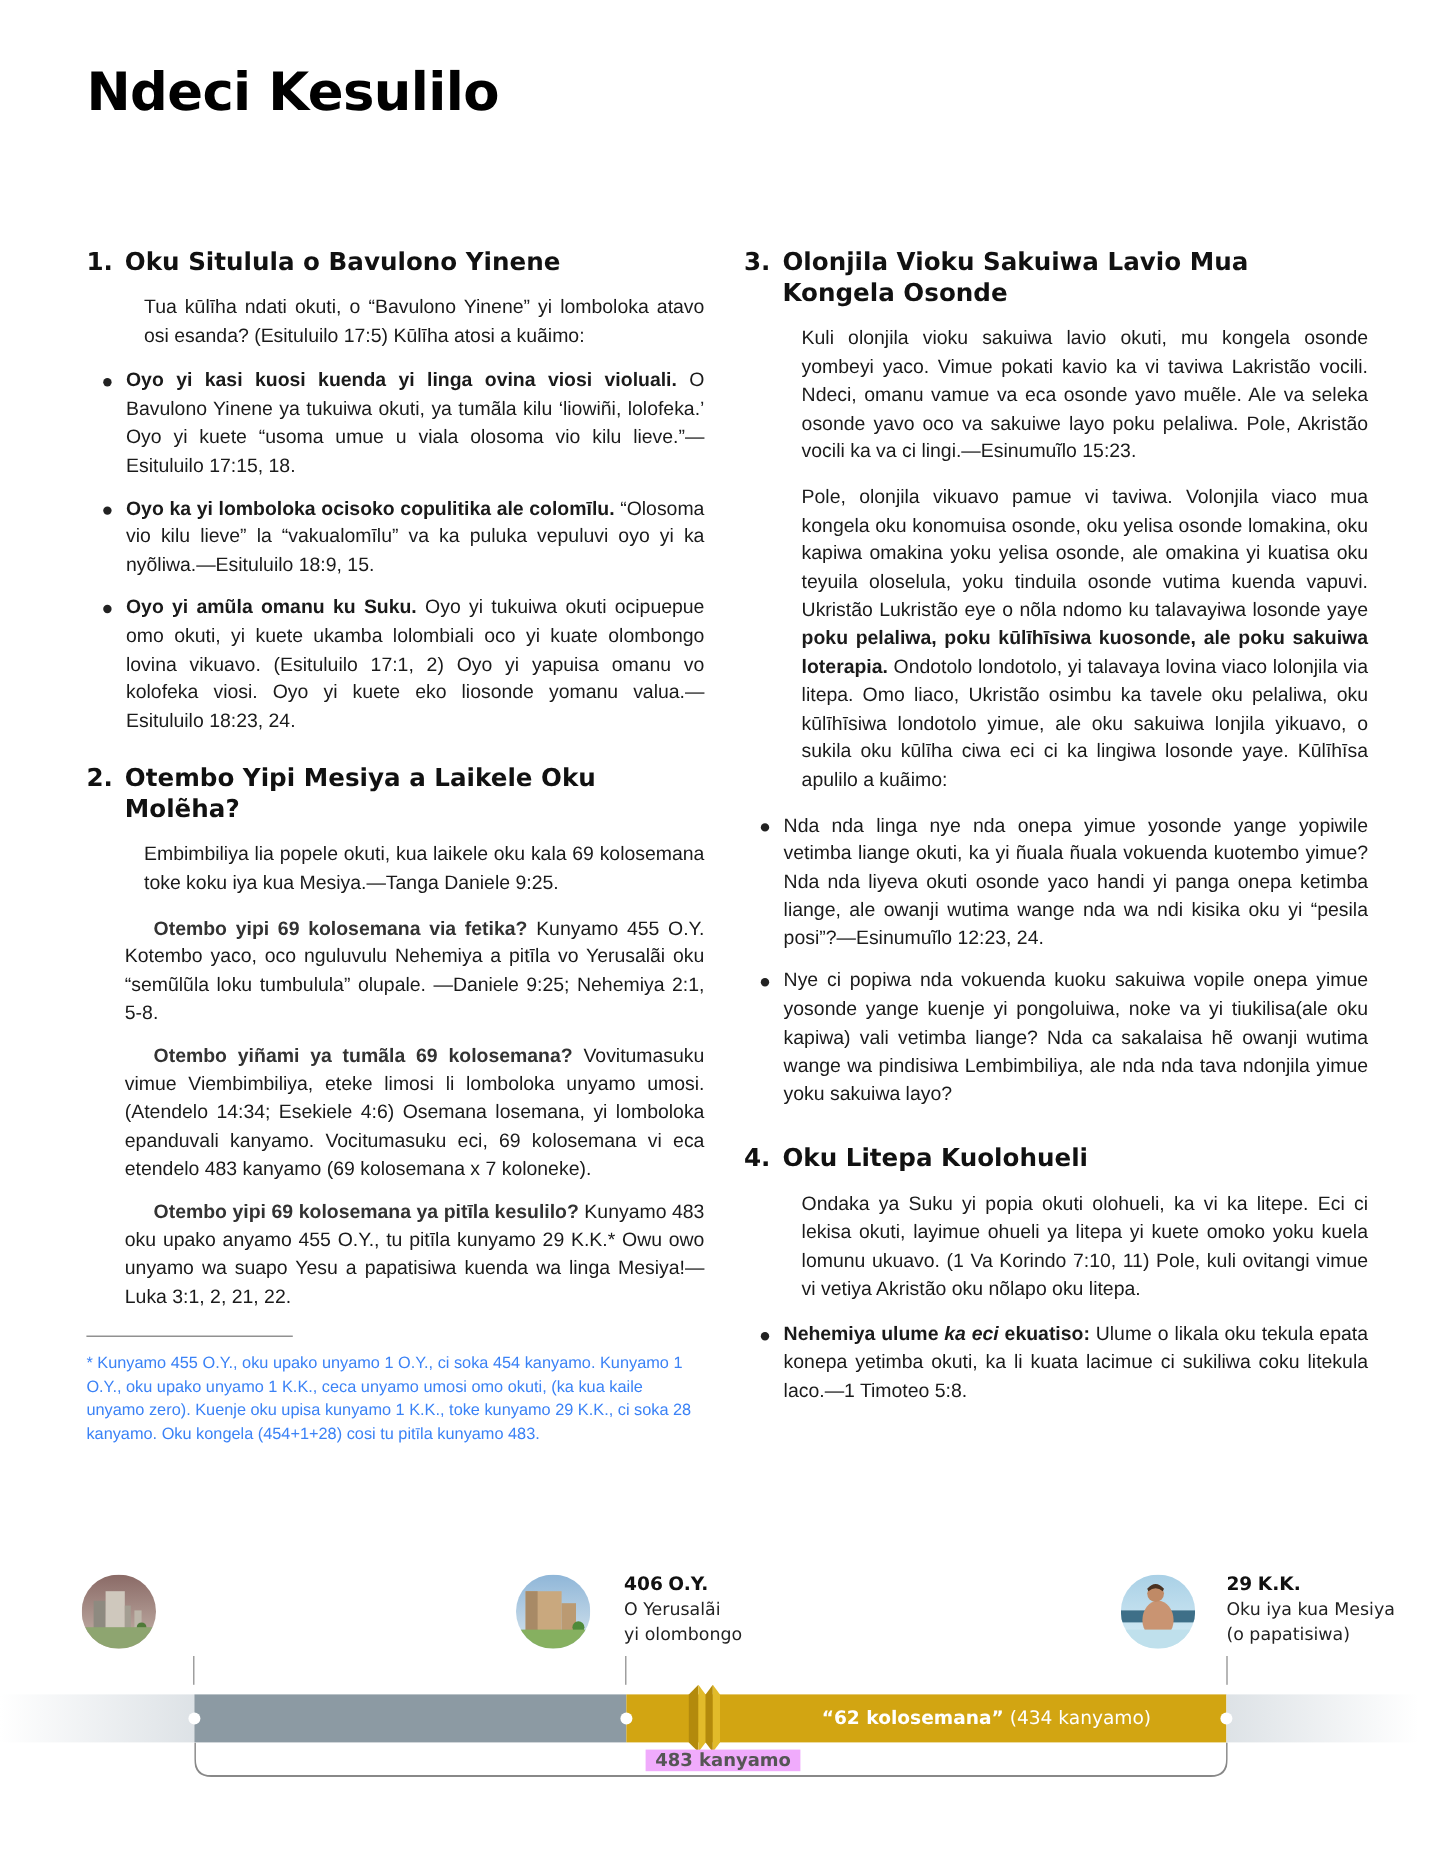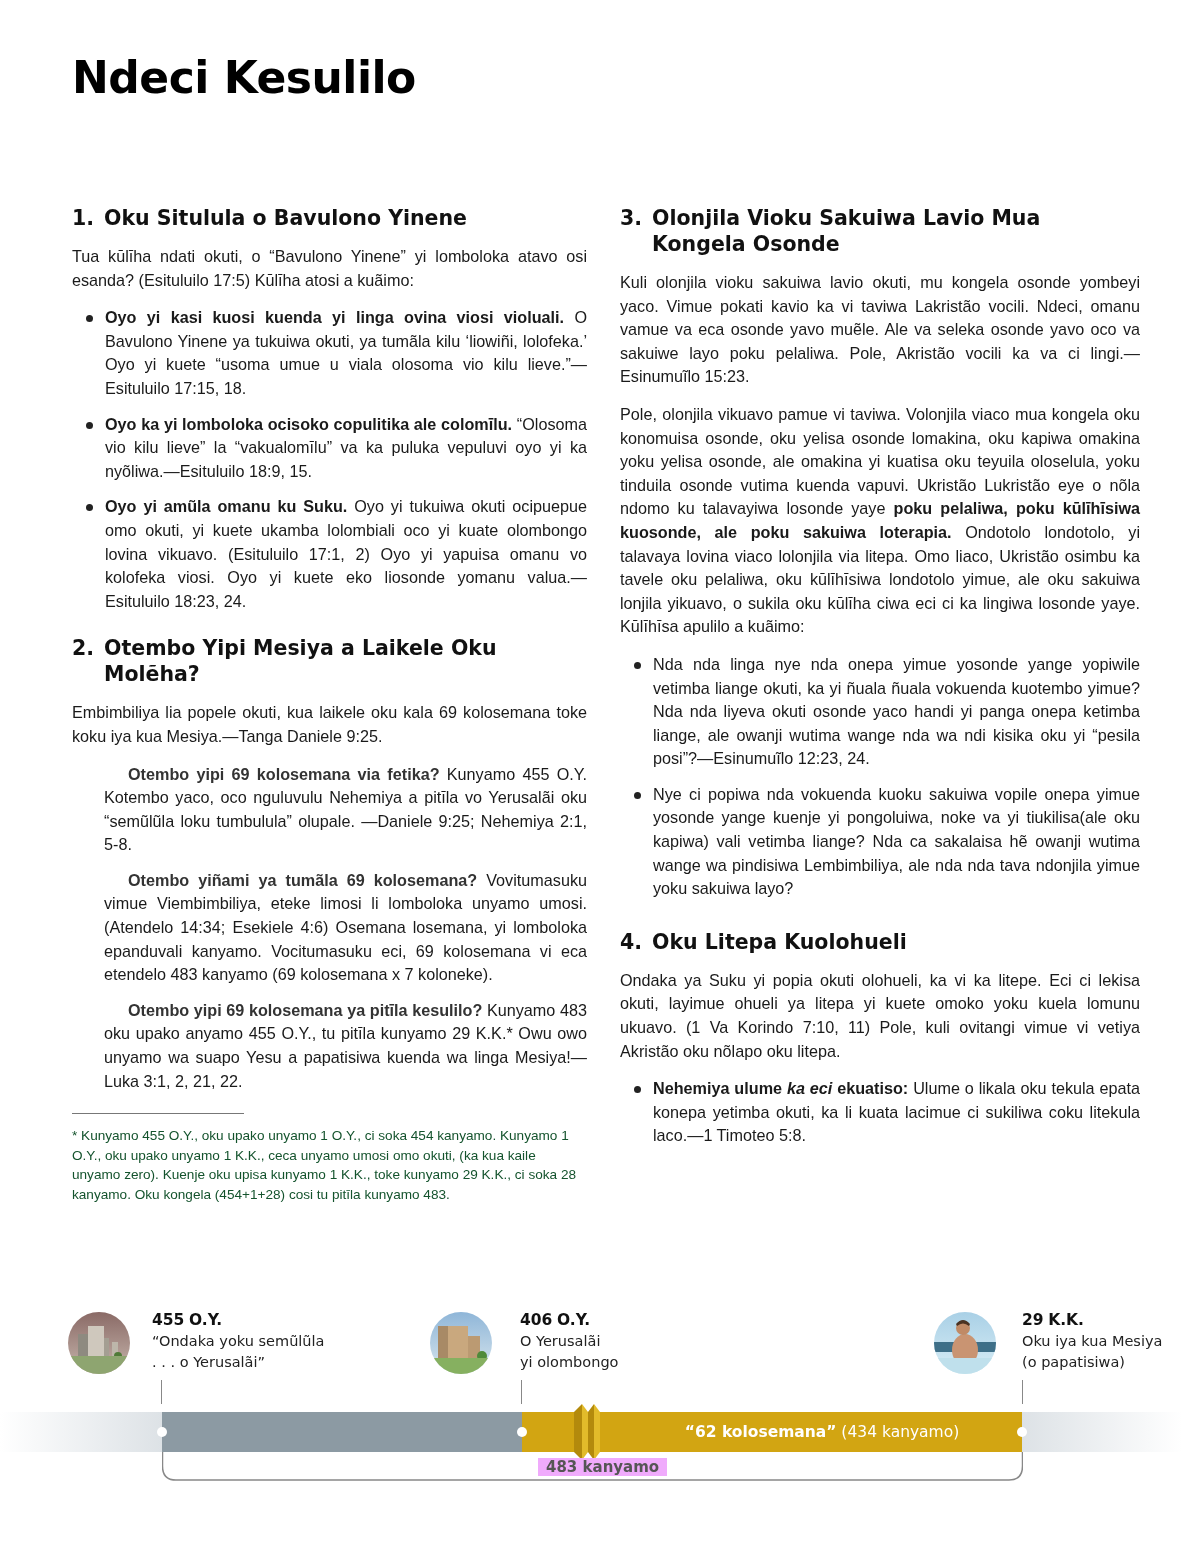--- a/index.html
+++ b/index.html
@@ -16,7 +16,7 @@
   .sec-h .num { width: 32px; flex: none; }
   .sec-h .ttl { flex: 1; }
 
-  p.body, .body { font-family: "Liberation Sans", sans-serif; font-size: 16.2px; line-height: 23.6px; text-align: justify; color: #1a1a1a; }
+  p.body, .body { font-family: "Liberation Sans", sans-serif; font-size: 16.2px; line-height: 23.6px; text-align: justify; color: #1a1a1a; margin-left: 48px; }
   .mb { margin-bottom: 14px; }
 
   ul.bullets { list-style: none; margin-left: 14px; }

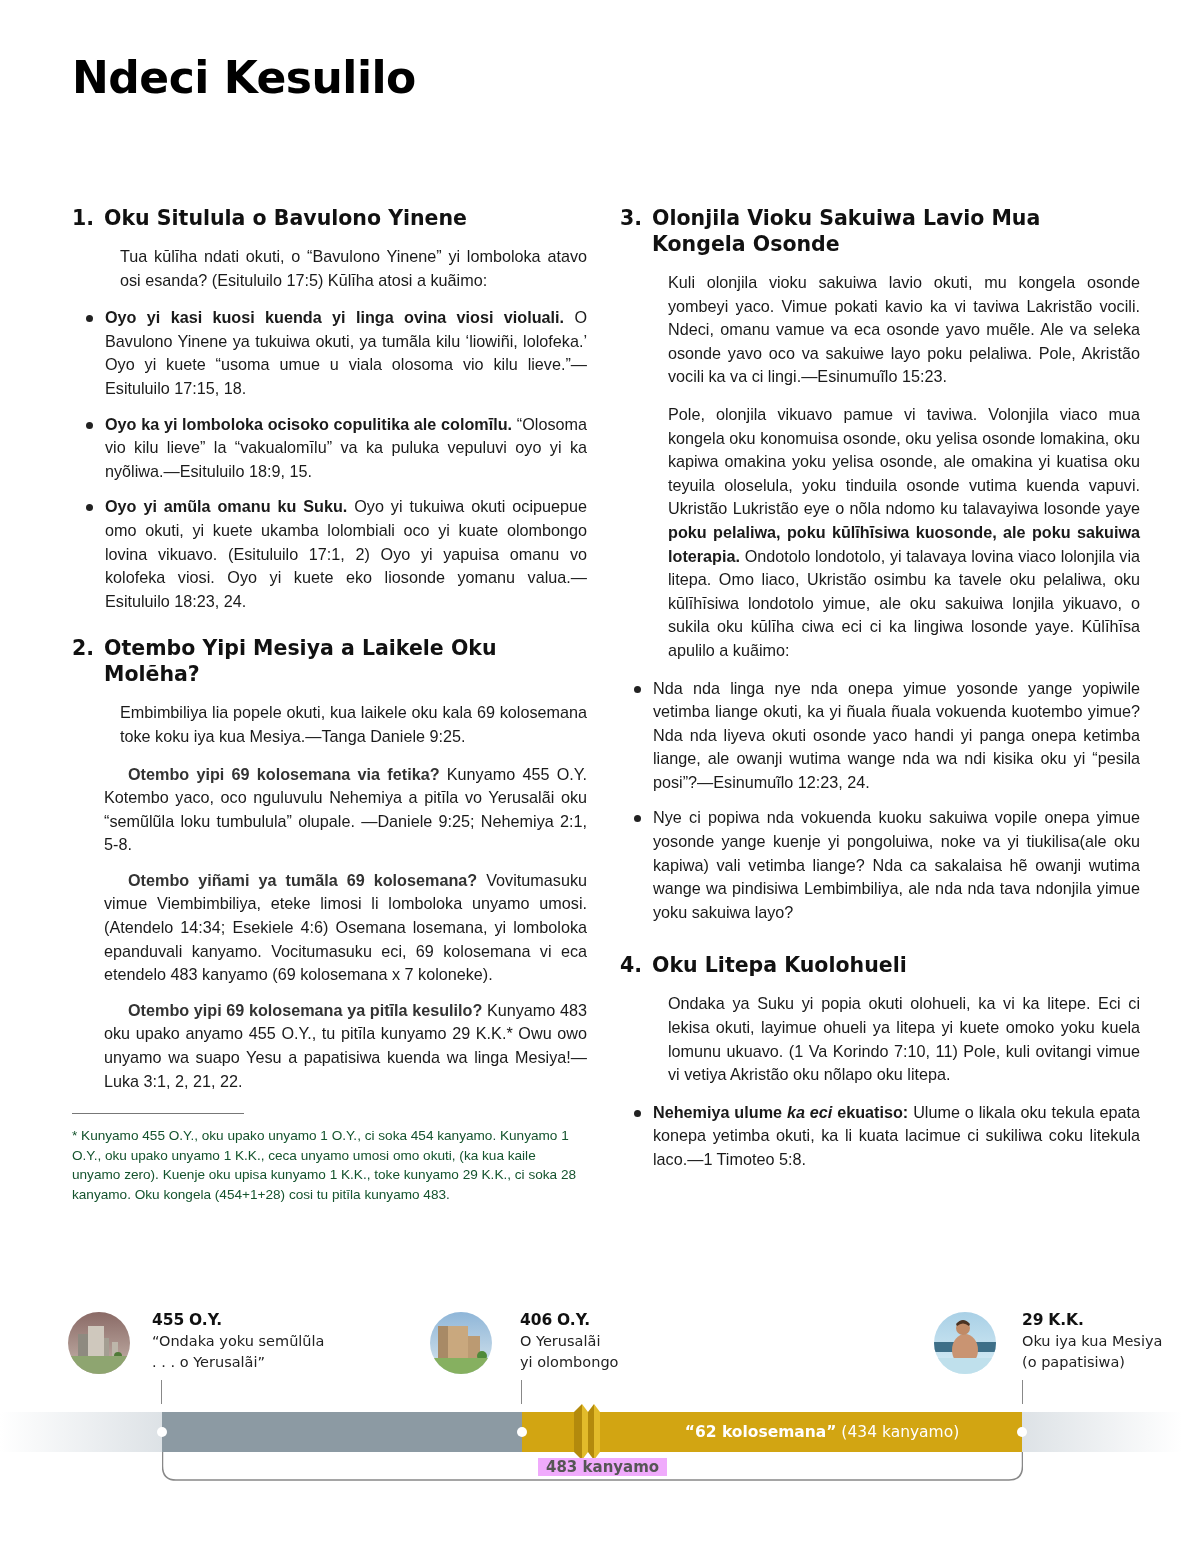--- a/index.html
+++ b/index.html
@@ -28,7 +28,7 @@
   .qa .q { font-weight: bold; color: #333; margin-left: 40px; }
 
   .fn-rule { width: 172px; height: 1px; background: #777; margin: 20px 0 12px; }
-  .footnote { font-family: "Liberation Sans", sans-serif; font-size: 13.6px; line-height: 19.6px; color: #14532d; }
+  .footnote { font-family: "Liberation Sans", sans-serif; font-size: 13.6px; line-height: 19.6px; color: #3b82f6; }
 
   
   .tl { position: absolute; left: 0; top: 1300px; width: 1200px; height: 200px; }

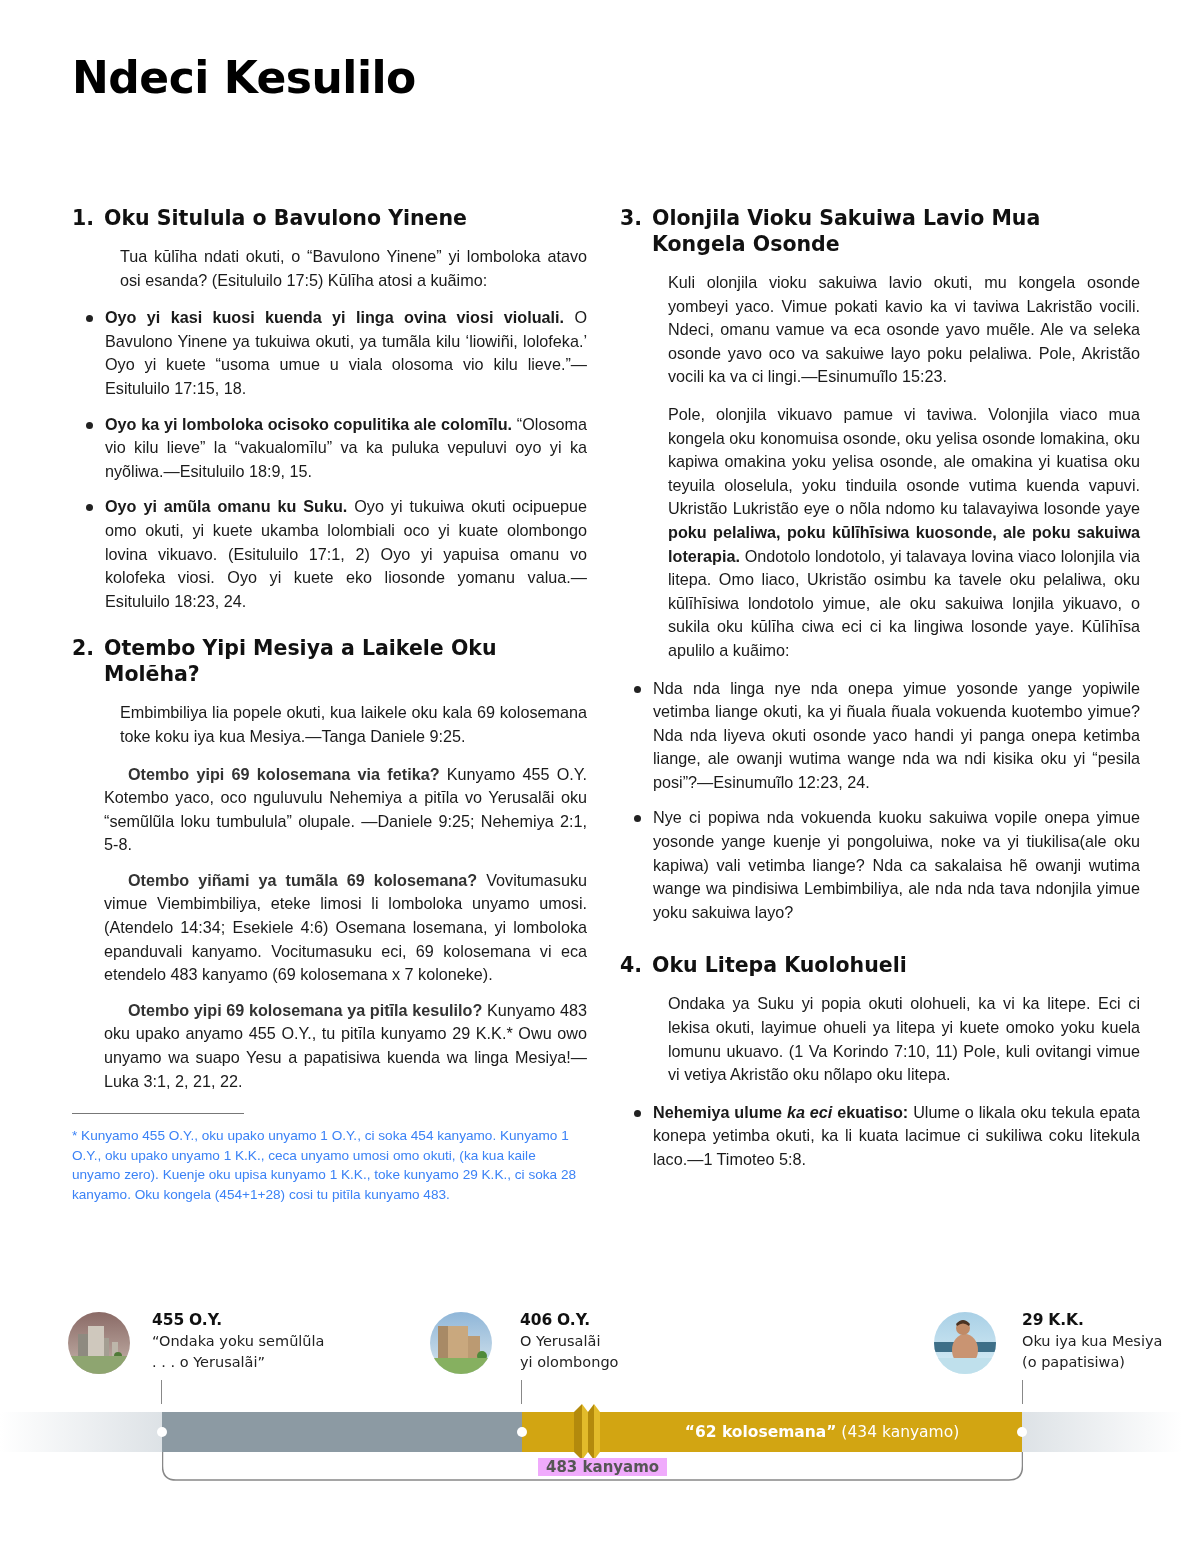--- a/index.html
+++ b/index.html
@@ -127,11 +127,6 @@
       <rect y="44" width="62" height="18" fill="#8ea570"></rect>
     </svg>
   </div>
-  <div class="tl-lbl" style="left:152px;top:10px">
-    <div><span class="yr">455</span> <span class="yr">O.Y.</span></div>
-    <div>“Ondaka yoku semũlũla</div>
-    <div>. . . o Yerusalãi”</div>
-  </div>
   <div class="tl-tick" style="left:161px"></div>
 
   <div class="tl-pic" style="left:430px;top:12px">

